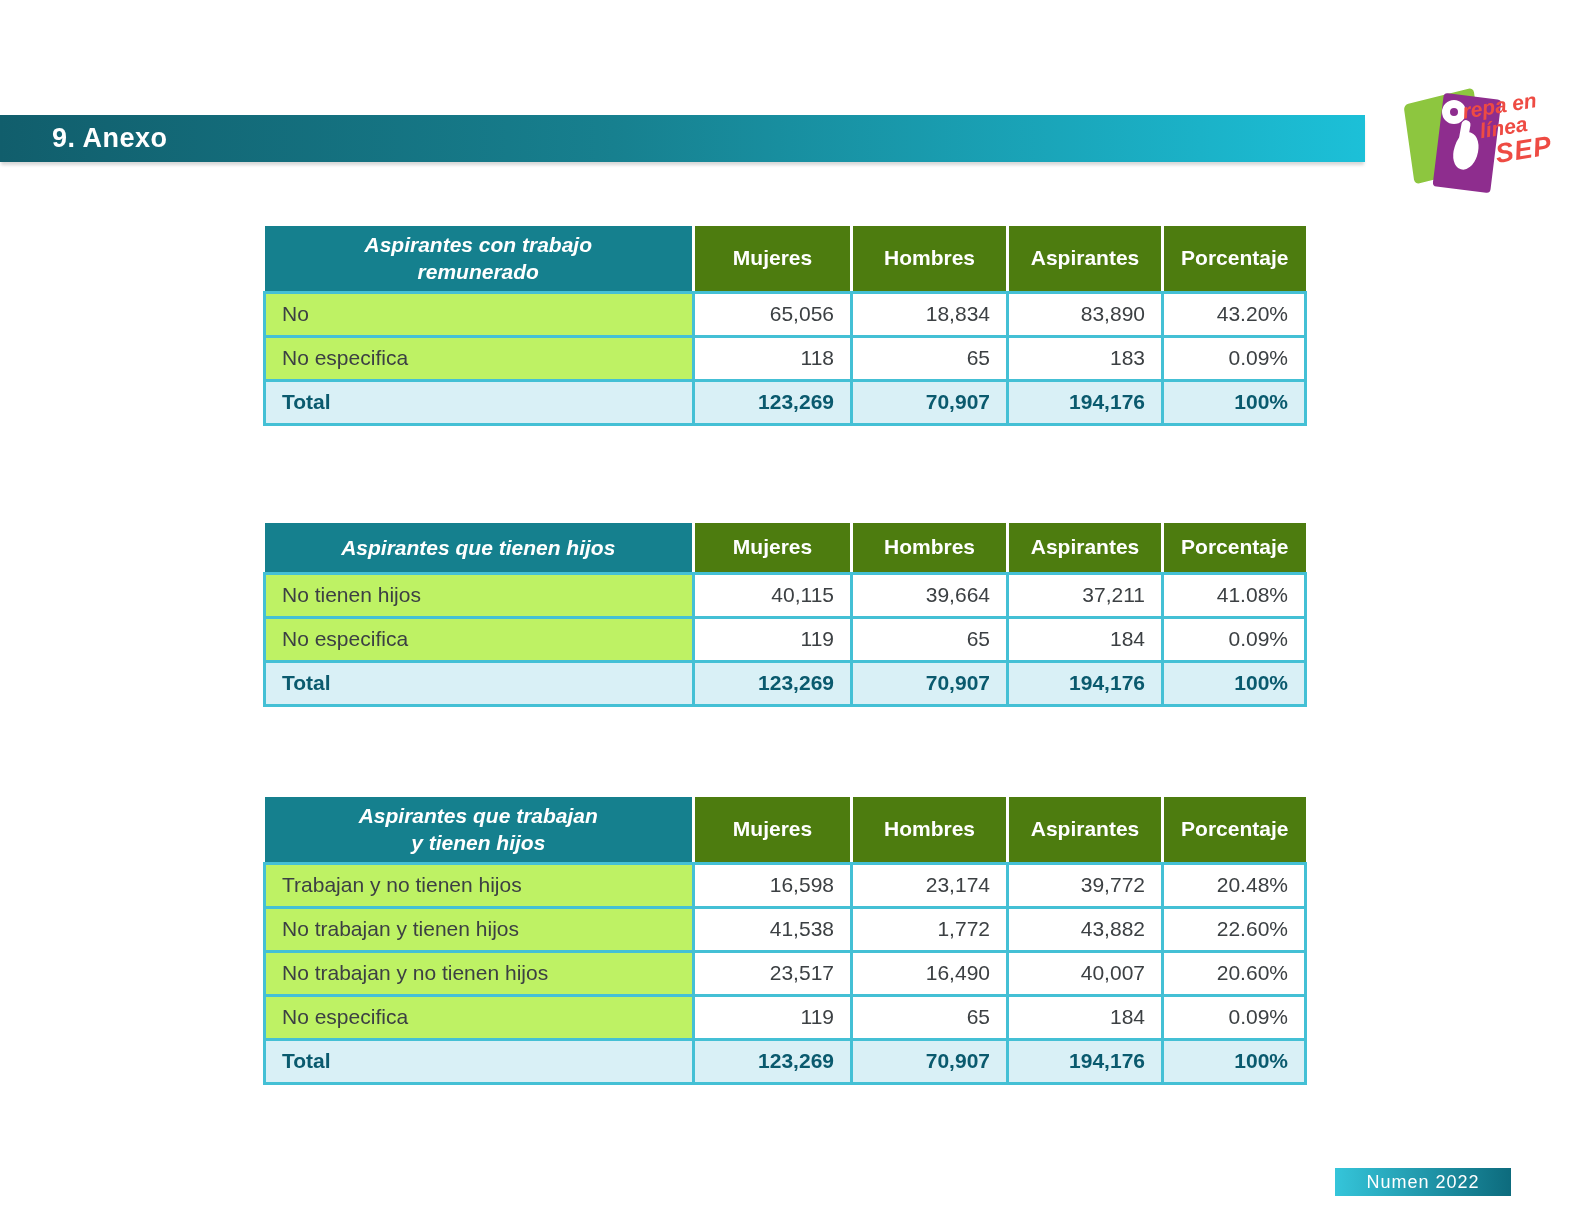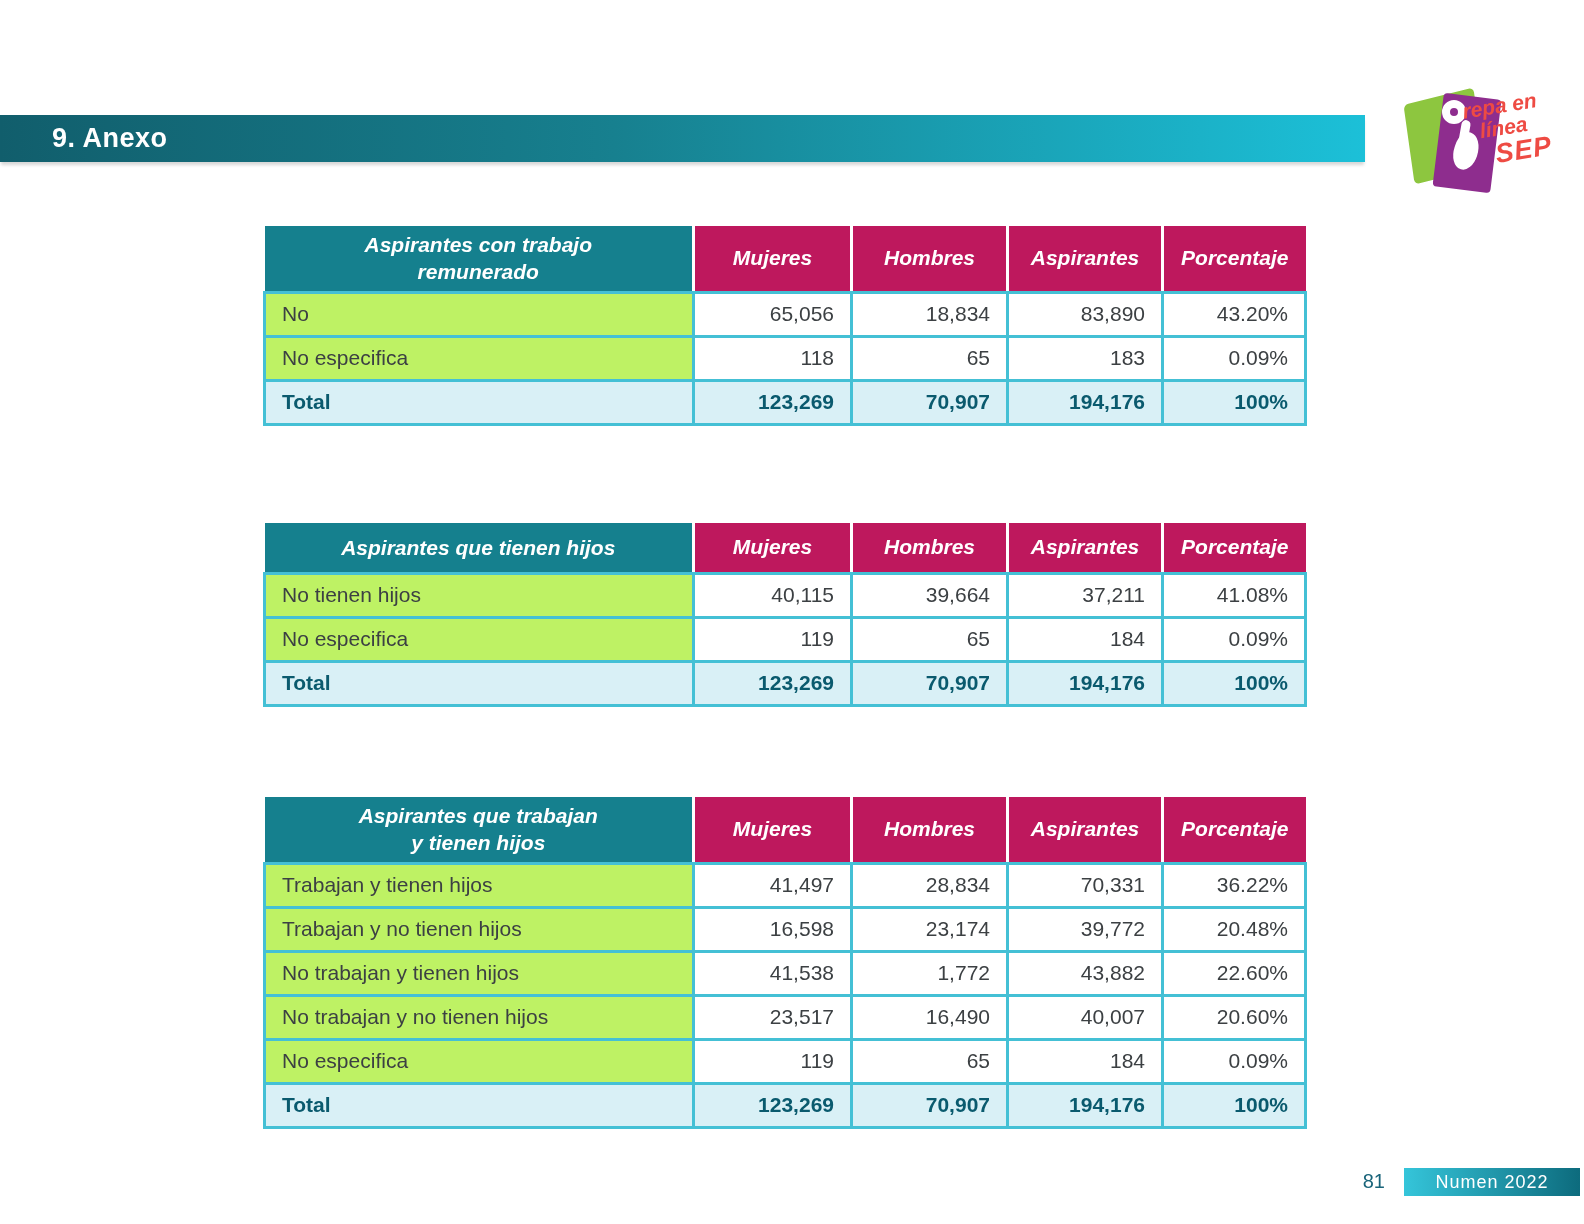--- a/index.html
+++ b/index.html
@@ -113,7 +113,7 @@
   }
   .data-table th + th { border-left: 3px solid #ffffff; }
   .th-main { background: #15808e; font-style: italic; }
-  .th-col  { background: #be185d; font-style: italic; }
+  .th-col  { background: #4d7c0f; }
   .hdr-2line th { height: 66px; }
   .hdr-1line th { height: 50px; }
   .th-main .tl { display: block; line-height: 1.3; }

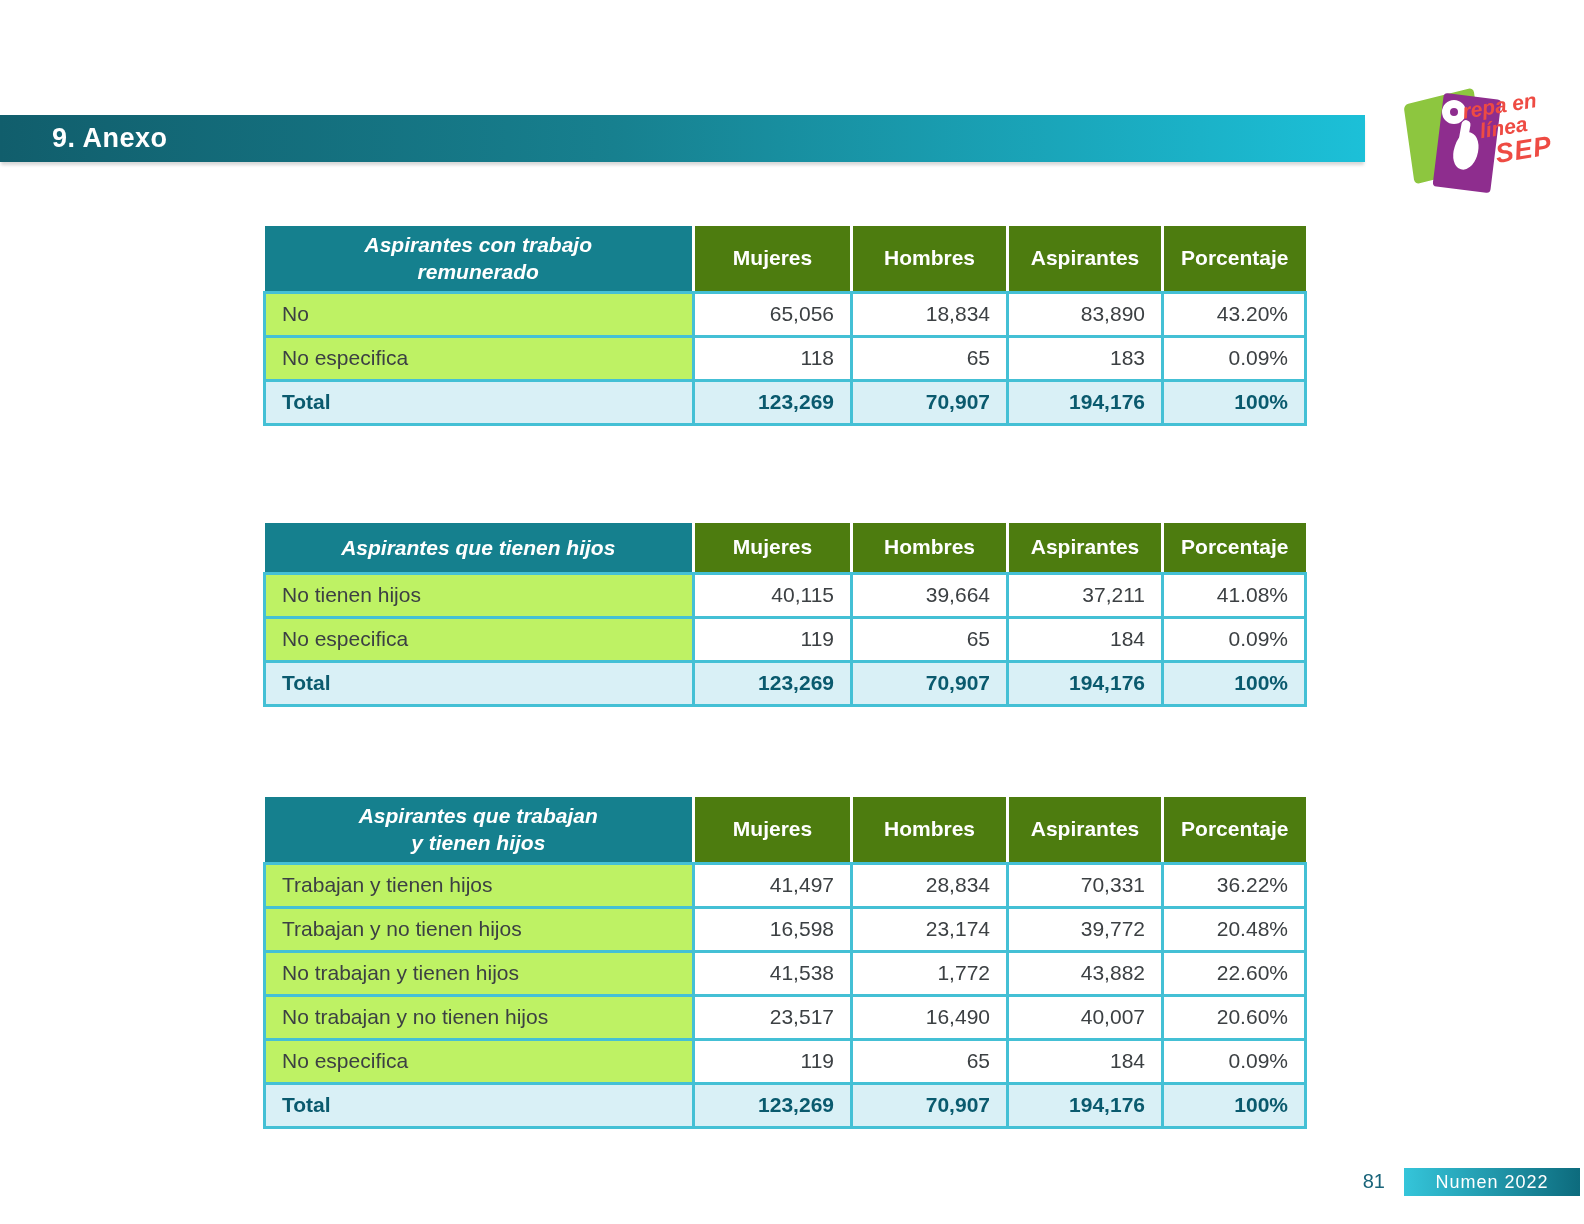--- a/index.html
+++ b/index.html
@@ -294,13 +294,6 @@
     </thead>
     <tbody>
       <tr>
-        <td class="label">Trabajan y tienen hijos</td>
-        <td class="num">41,497</td>
-        <td class="num">28,834</td>
-        <td class="num">70,331</td>
-        <td class="num">36.22%</td>
-      </tr>
-      <tr>
         <td class="label">Trabajan y no tienen hijos</td>
         <td class="num">16,598</td>
         <td class="num">23,174</td>

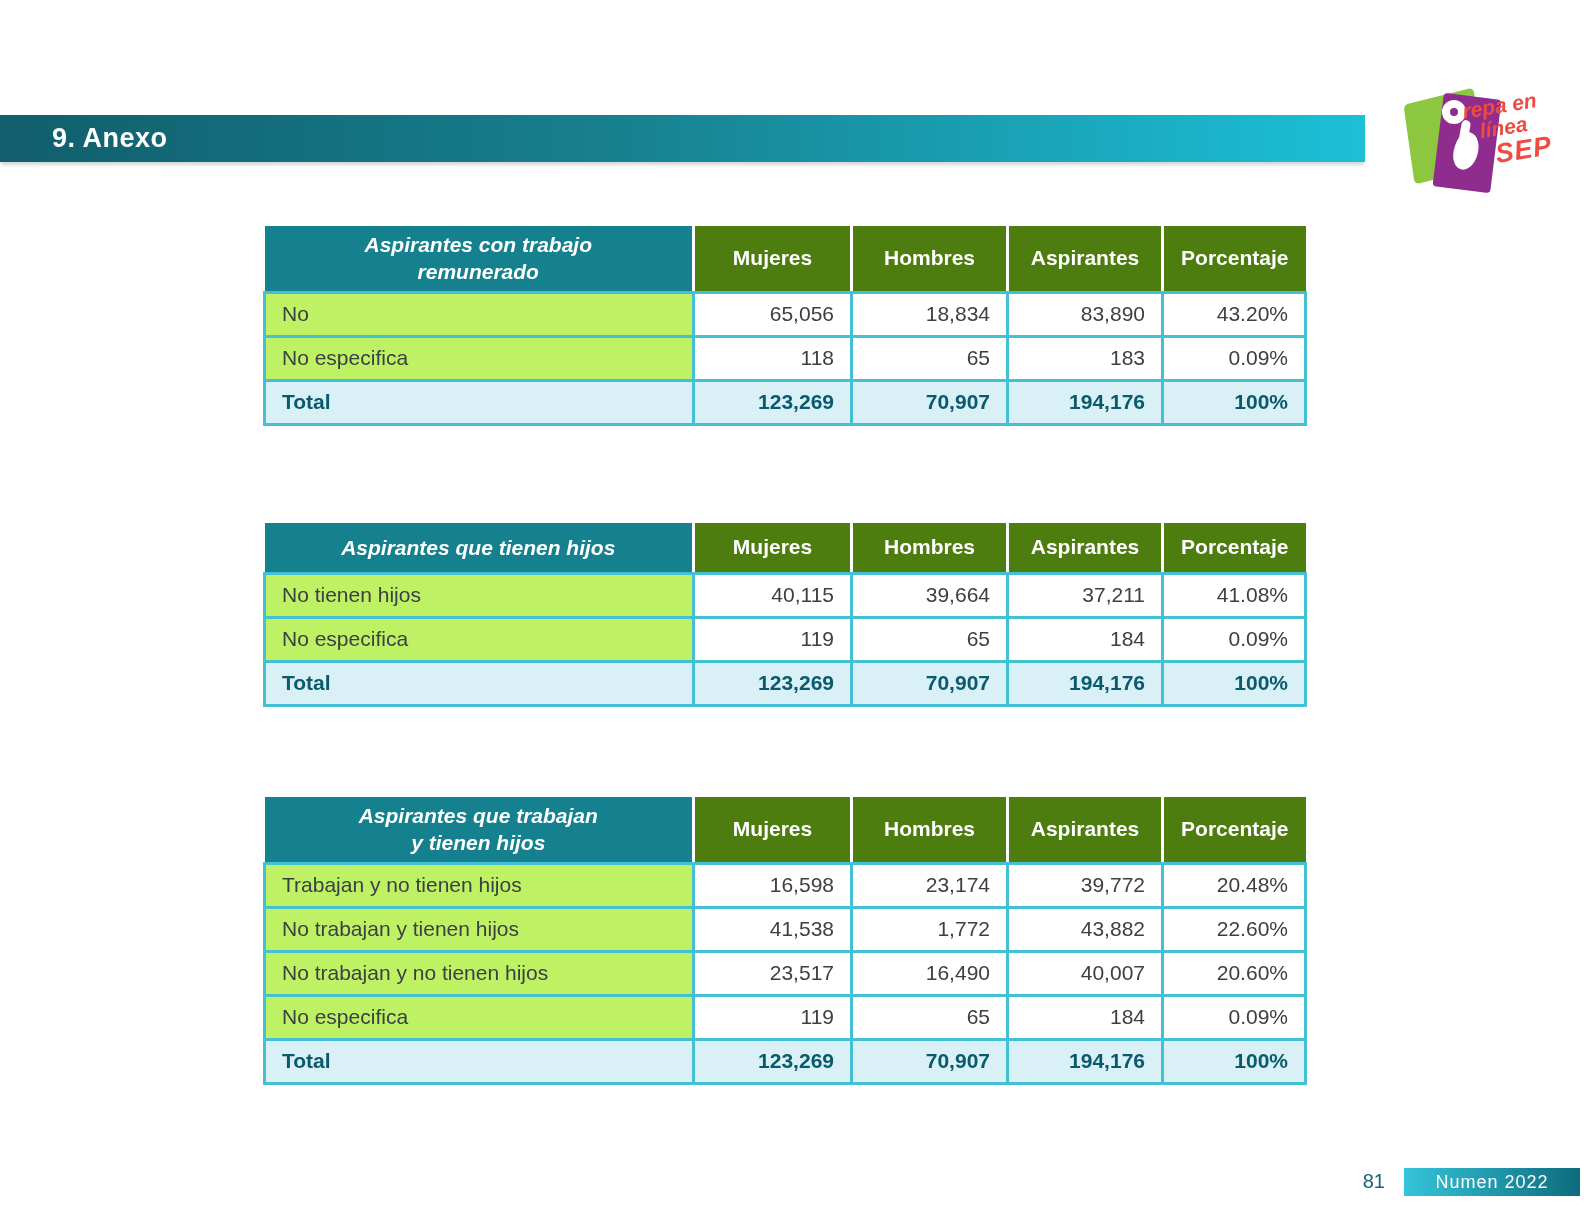--- a/index.html
+++ b/index.html
@@ -149,7 +149,7 @@
   }
   .footer-badge {
     position: absolute;
-    left: 1404px; top: 1168px;
+    left: 1335px; top: 1168px;
     width: 176px; height: 28px;
     background: linear-gradient(90deg, #35c5da 0%, #0d6b7d 100%);
     color: #ffffff;

